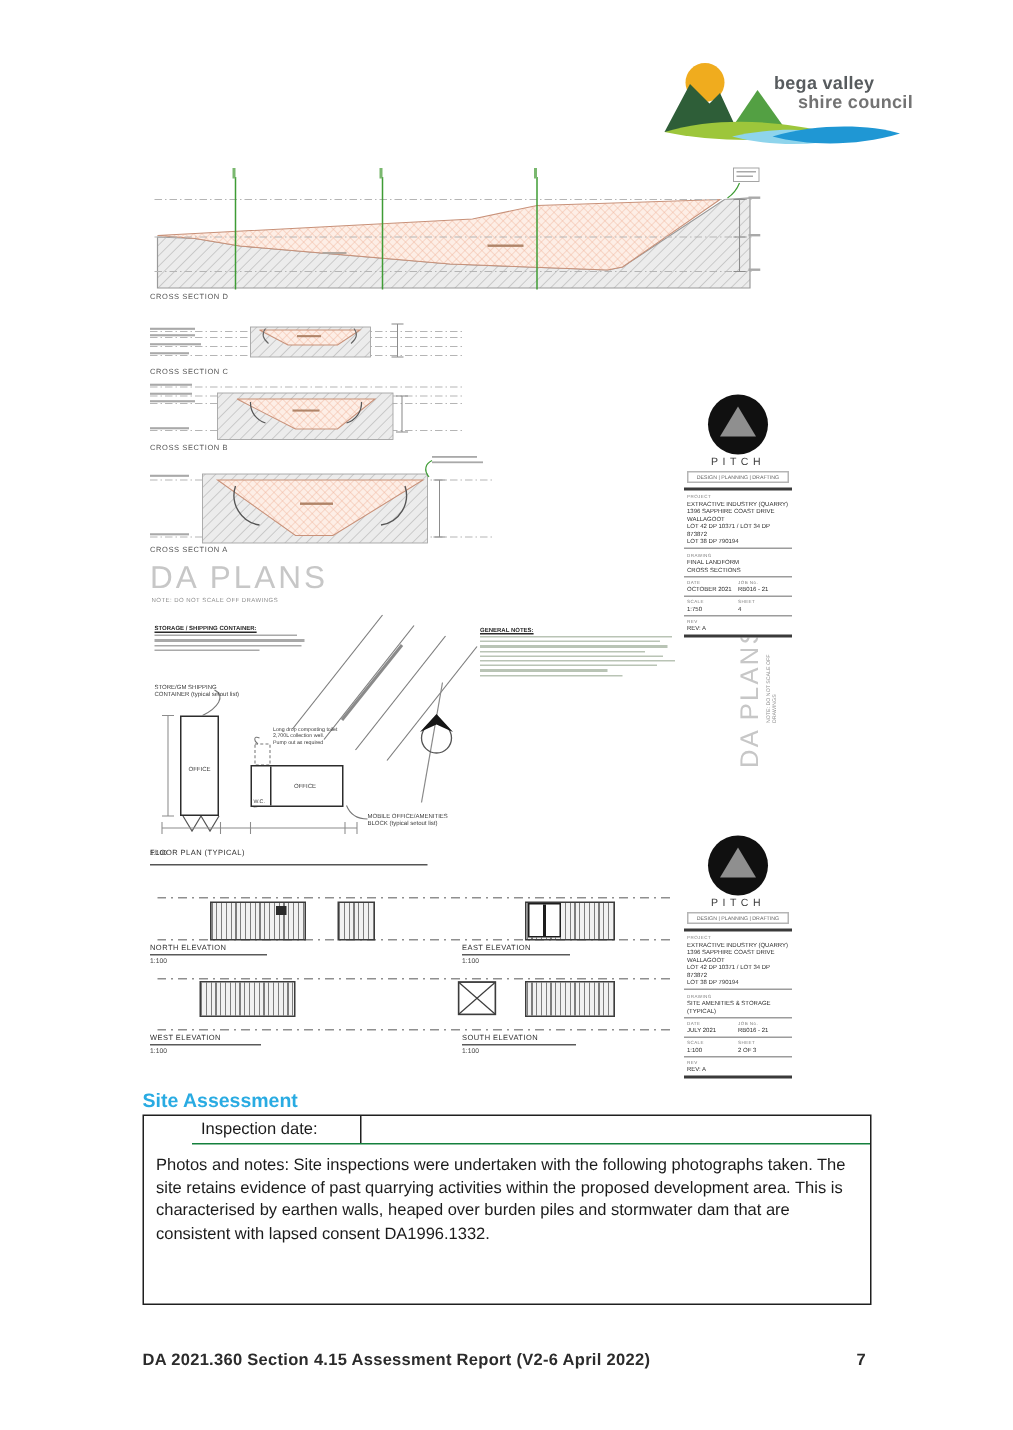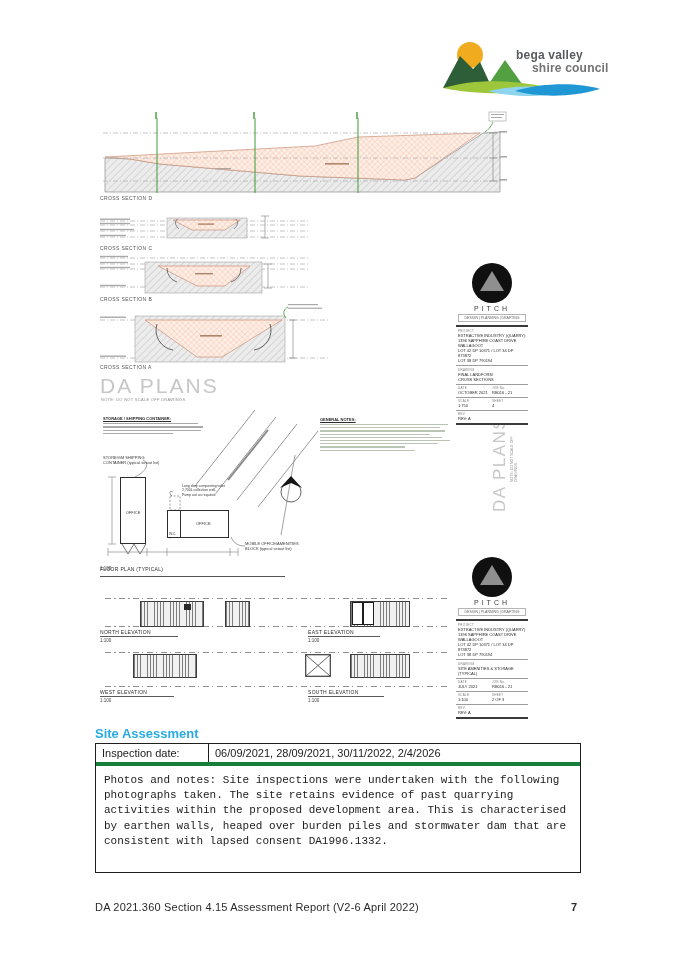--- a/index.html
+++ b/index.html
@@ -48,7 +48,7 @@
   .si-heading{position:absolute;left:95px;top:726px;font-size:13px;font-weight:bold;color:#29abe2;}
   .si-table{position:absolute;left:95px;top:743px;width:484px;border:1px solid #1f1f1f;font-size:11px;color:#1b1b1b;background:#fff;}
   .si-head{background:#29abe2;color:#fff;font-weight:bold;padding:1px 6px 2px;font-size:11.5px;border-bottom:1px solid #1f1f1f;}
-  .si-row{display:flex;border-bottom:4px solid #15803d;}
+  .si-row{display:flex;border-bottom:1px solid #15803d;margin-left:32px;}
   .si-cell-label{width:100px;padding:3px 6px;border-right:1px solid #1f1f1f;}
   .si-cell-value{flex:1;padding:3px 6px;}
   .si-notes{padding:2px 8px 6px;min-height:98px;line-height:1.38;font-family:Liberation Mono, monospace;}

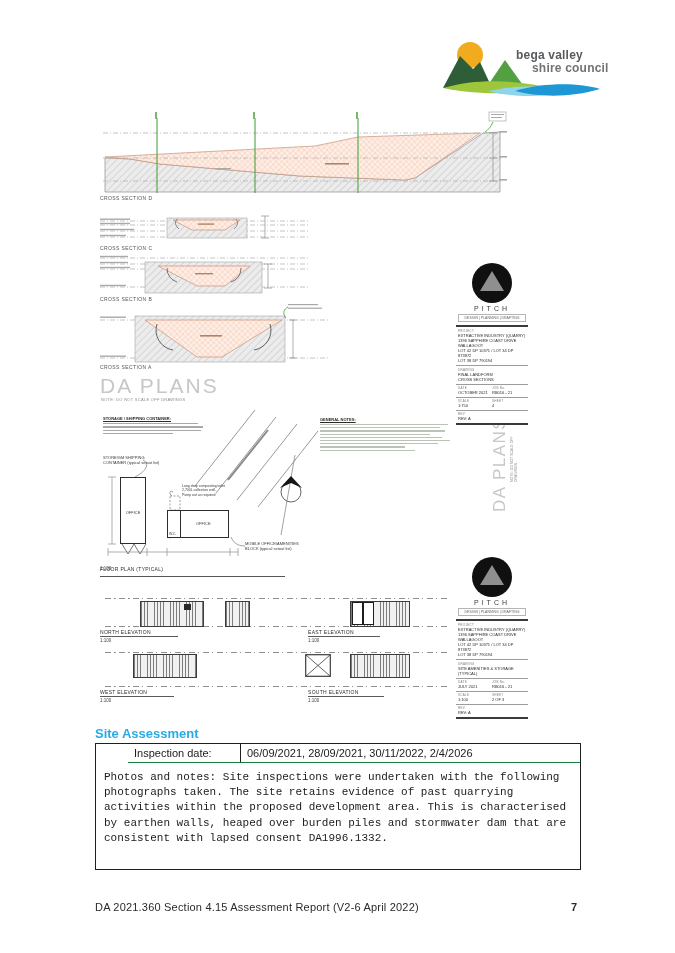--- a/index.html
+++ b/index.html
@@ -404,7 +404,6 @@
   <div class="si-table">
     <div class="si-row">
       <div class="si-cell-label">Inspection date:</div>
-      <div class="si-cell-value">06/09/2021, 28/09/2021, 30/11/2022, 2/4/2026</div>
     </div>
     <div class="si-notes">
       <p>Photos and notes: Site inspections were undertaken with the following photographs taken.  The site retains evidence of past quarrying activities within the proposed development area. This is characterised by earthen walls, heaped over burden piles and stormwater dam that are consistent with lapsed consent DA1996.1332.</p>

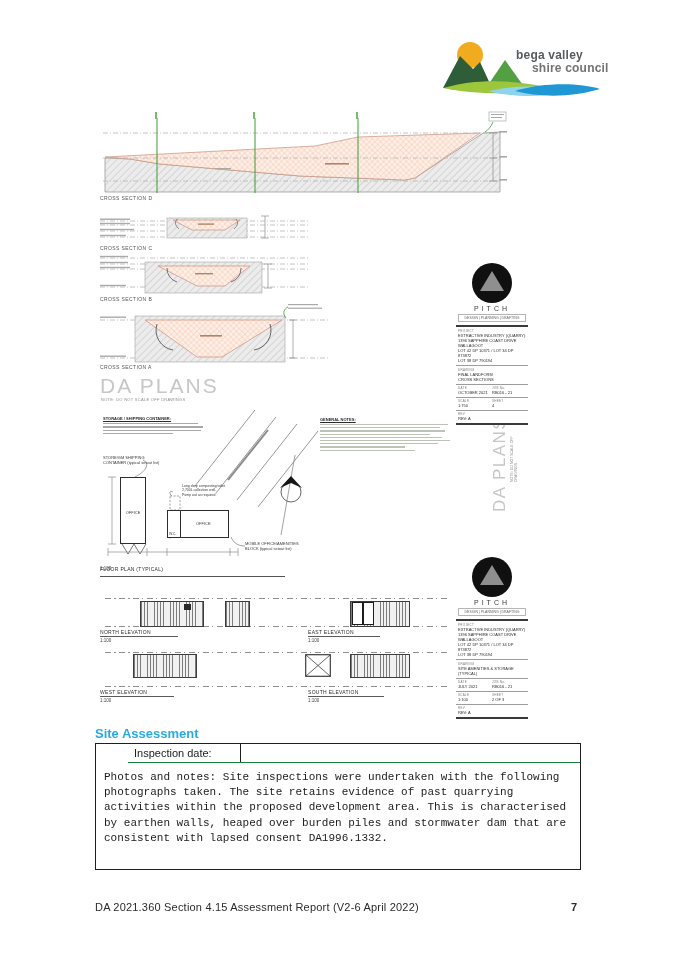--- a/index.html
+++ b/index.html
@@ -51,7 +51,7 @@
   .si-row{display:flex;border-bottom:1px solid #15803d;margin-left:32px;}
   .si-cell-label{width:100px;padding:3px 6px;border-right:1px solid #1f1f1f;}
   .si-cell-value{flex:1;padding:3px 6px;}
-  .si-notes{padding:2px 8px 6px;min-height:98px;line-height:1.38;font-family:Liberation Mono, monospace;}
+  .si-notes{padding:2px 8px 6px;min-height:98px;line-height:1.38;}
   .si-notes p{margin:5px 0 11px;}
 
   

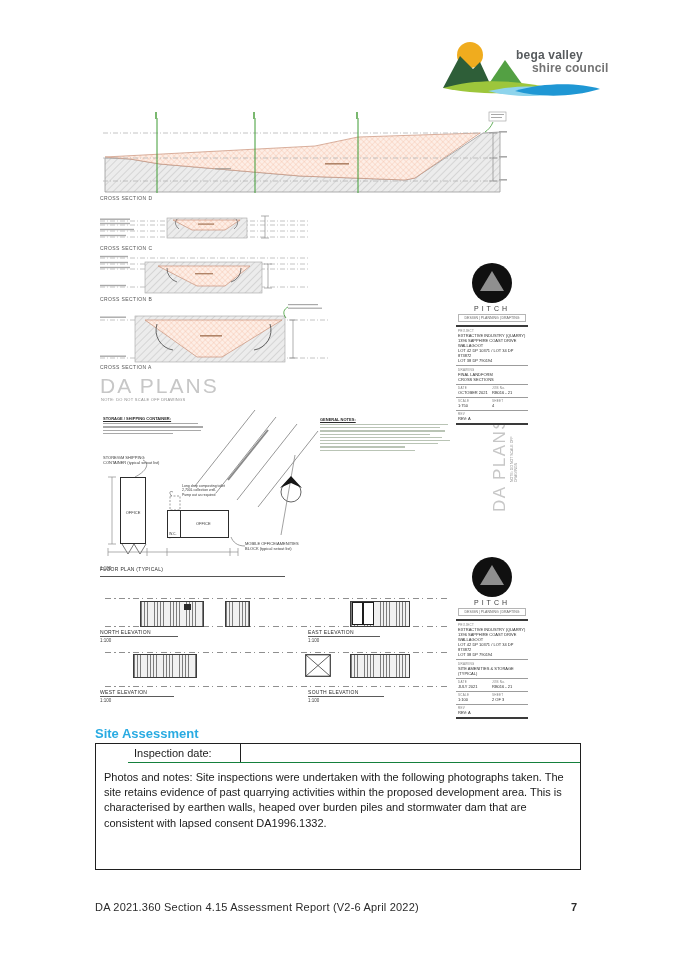--- a/index.html
+++ b/index.html
@@ -55,7 +55,7 @@
   .si-notes p{margin:5px 0 11px;}
 
   
-  .footer-left{position:absolute;left:95px;top:901px;font-size:11px;font-weight:normal;color:#2b2b2b;letter-spacing:.2px;}
+  .footer-left{position:absolute;left:95px;top:901px;font-size:11px;font-weight:bold;color:#2b2b2b;letter-spacing:.2px;}
   .footer-page{position:absolute;left:571px;top:901px;font-size:11px;font-weight:bold;color:#2b2b2b;}
 </style>
 </head>

